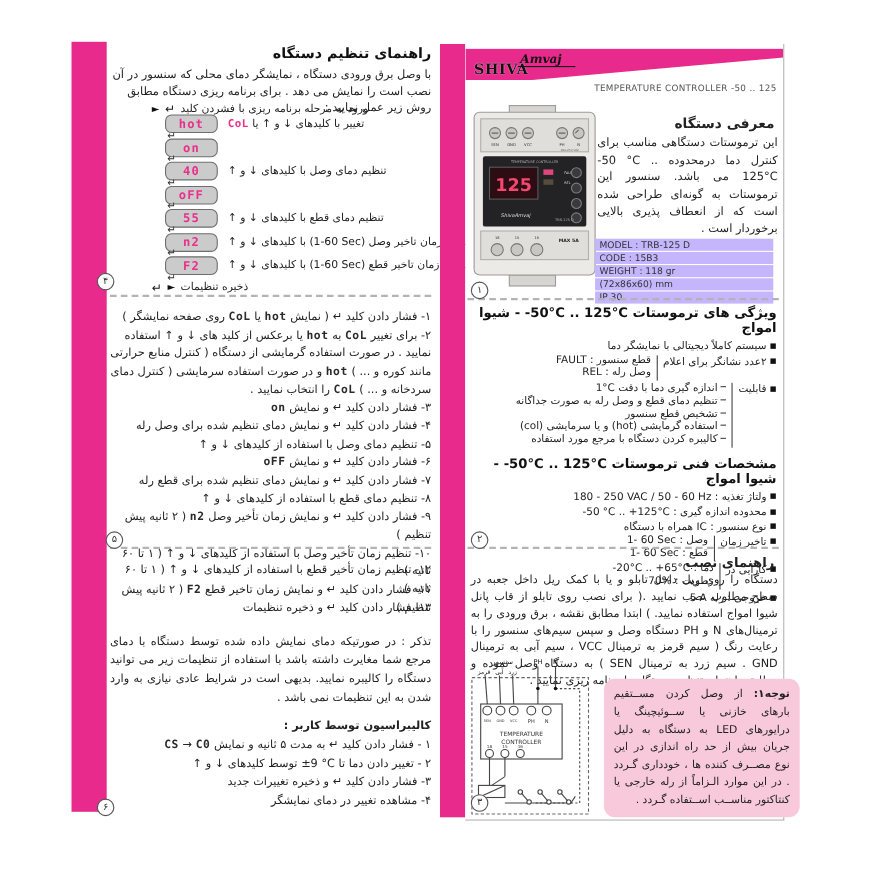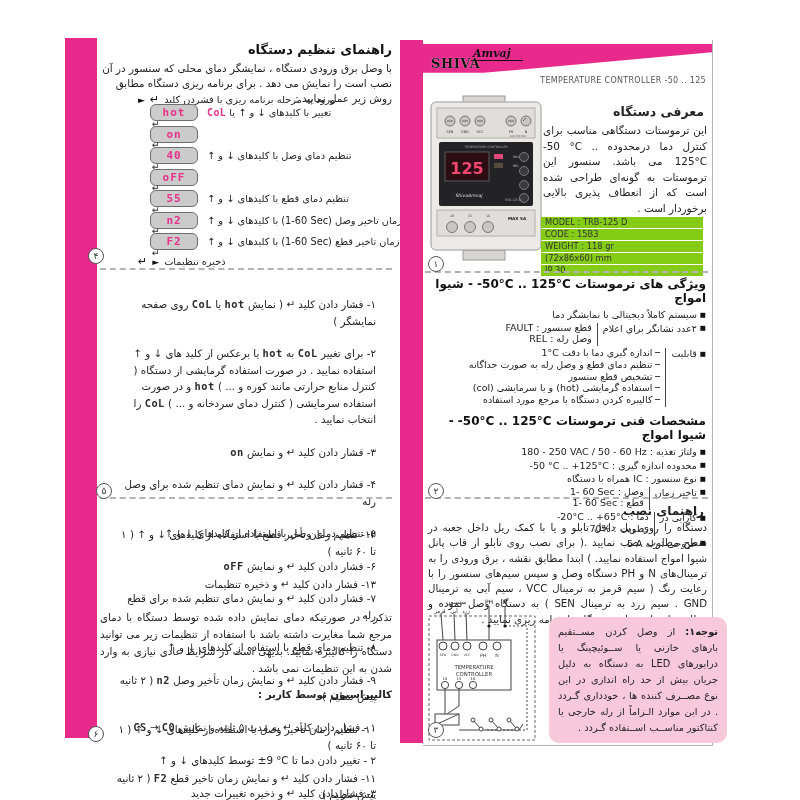--- a/index.html
+++ b/index.html
@@ -59,7 +59,7 @@
   #intro-b{position:absolute;left:120px;top:83px;width:164px;direction:rtl;text-align:justify;
         font-size:10.4px;line-height:15.5px;}
   #specs{position:absolute;left:118px;top:177px;width:162px;}
-  .spec-row{height:10.5px;line-height:10.5px;background:#84cc16;margin-bottom:1.5px;
+  .spec-row{height:10.5px;line-height:10.5px;background:#c4b5fd;margin-bottom:1.5px;
         font-size:8.3px;color:#333;padding:0 4px;direction:ltr;}
   
   #rcontent{position:absolute;left:6px;top:237px;width:277px;direction:rtl;text-align:right;

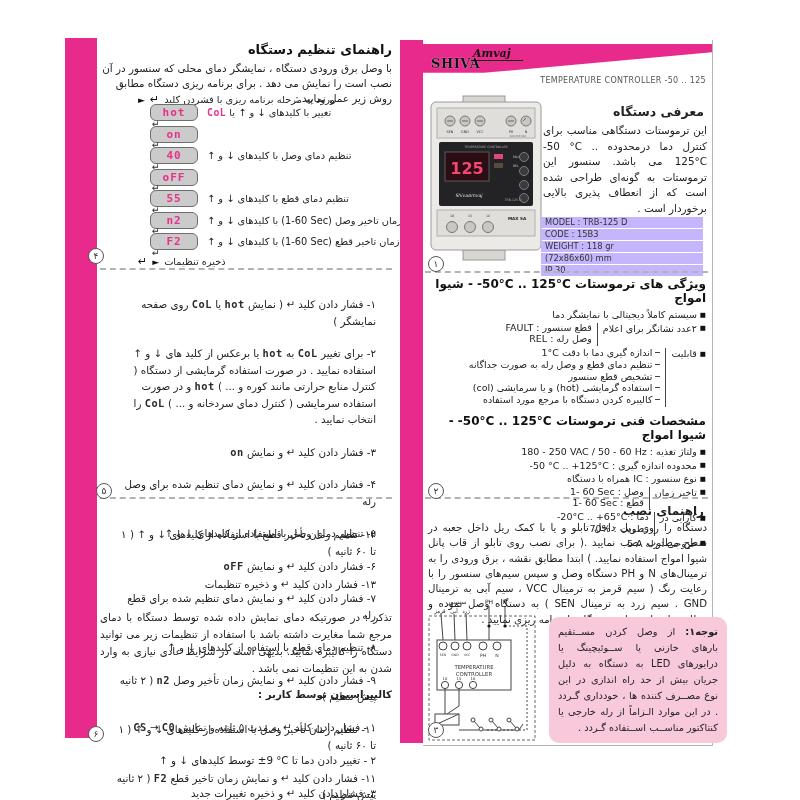--- a/index.html
+++ b/index.html
@@ -37,7 +37,7 @@
   .enter-ic{font-size:11px;color:#111;}
   
   #steps11{position:absolute;top:238px;right:0;width:292px;font-size:10.3px;line-height:16.5px;}
-  .step{margin:16px;}
+  .step{margin:0;}
   #sec6{position:absolute;top:468px;right:0;width:292px;font-size:10.3px;line-height:17px;}
   #remark{margin-top:14px;text-align:justify;}
   #cal-h{margin-top:9px;}

